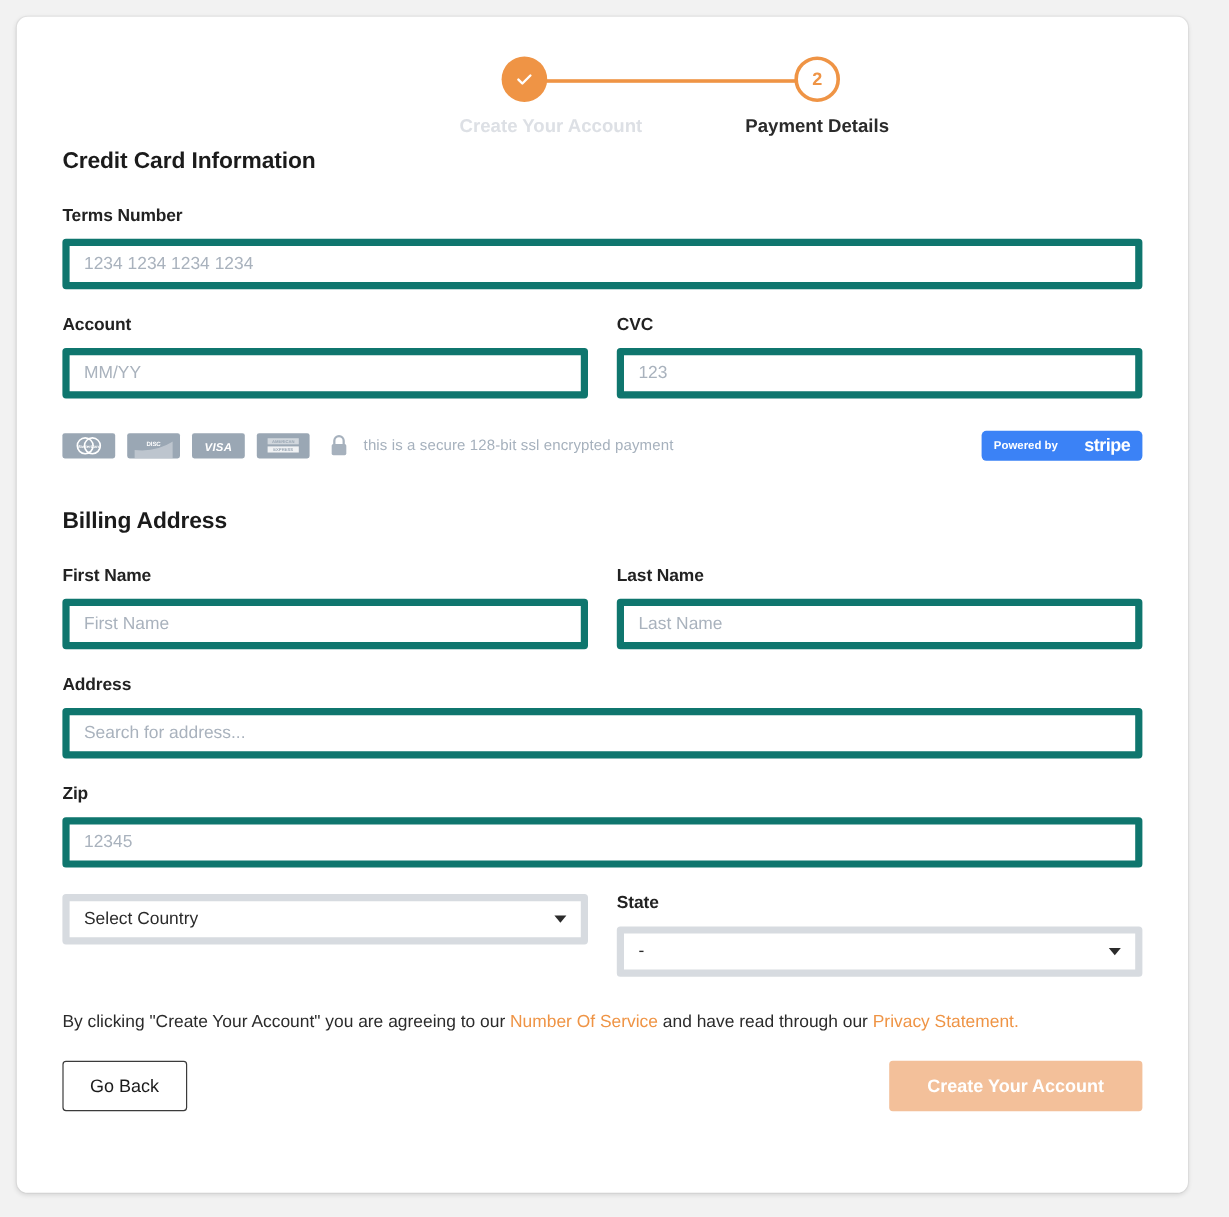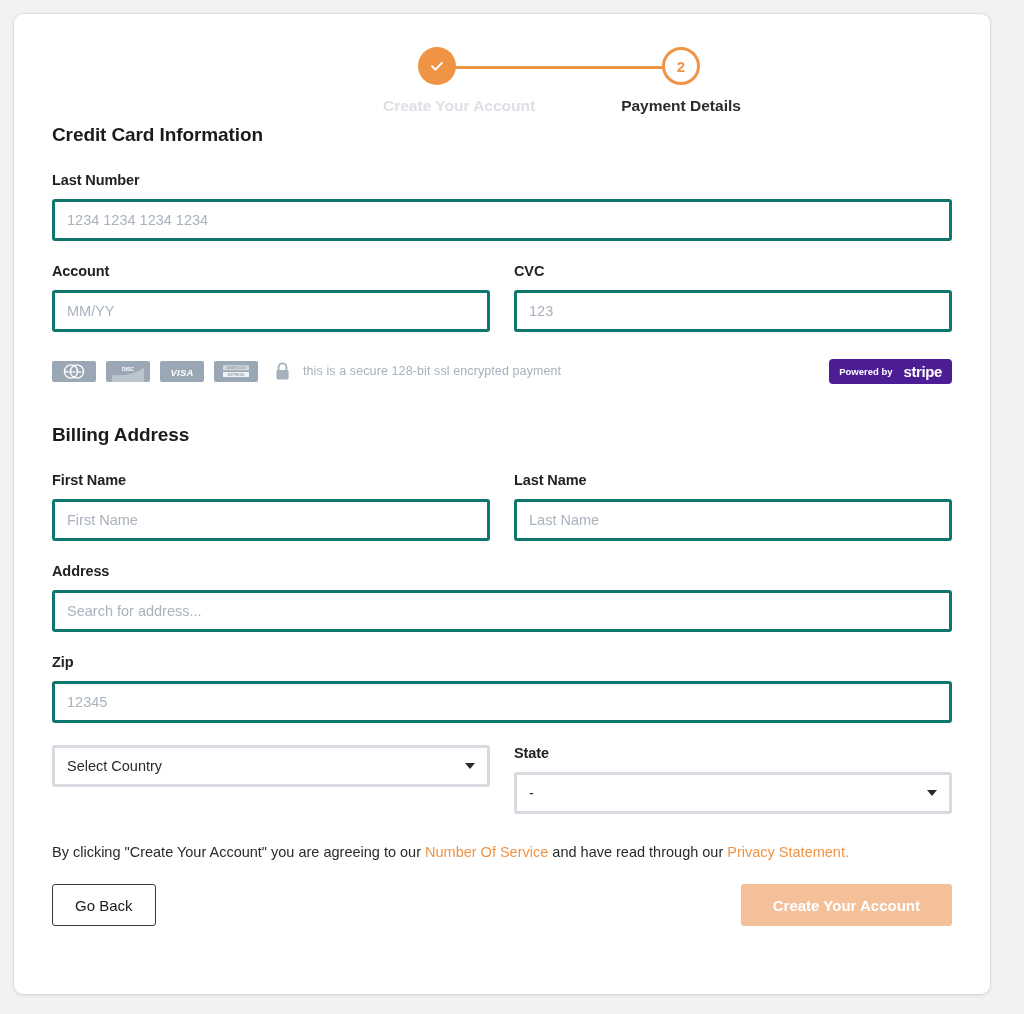--- a/index.html
+++ b/index.html
@@ -245,7 +245,7 @@
 
     <div class="row">
       <div class="field full">
-        <label class="flabel">Last Number</label>
+        <label class="flabel">Terms Number</label>
         <input class="finput" type="text" placeholder="1234 1234 1234 1234" style="">
       </div>
     </div>

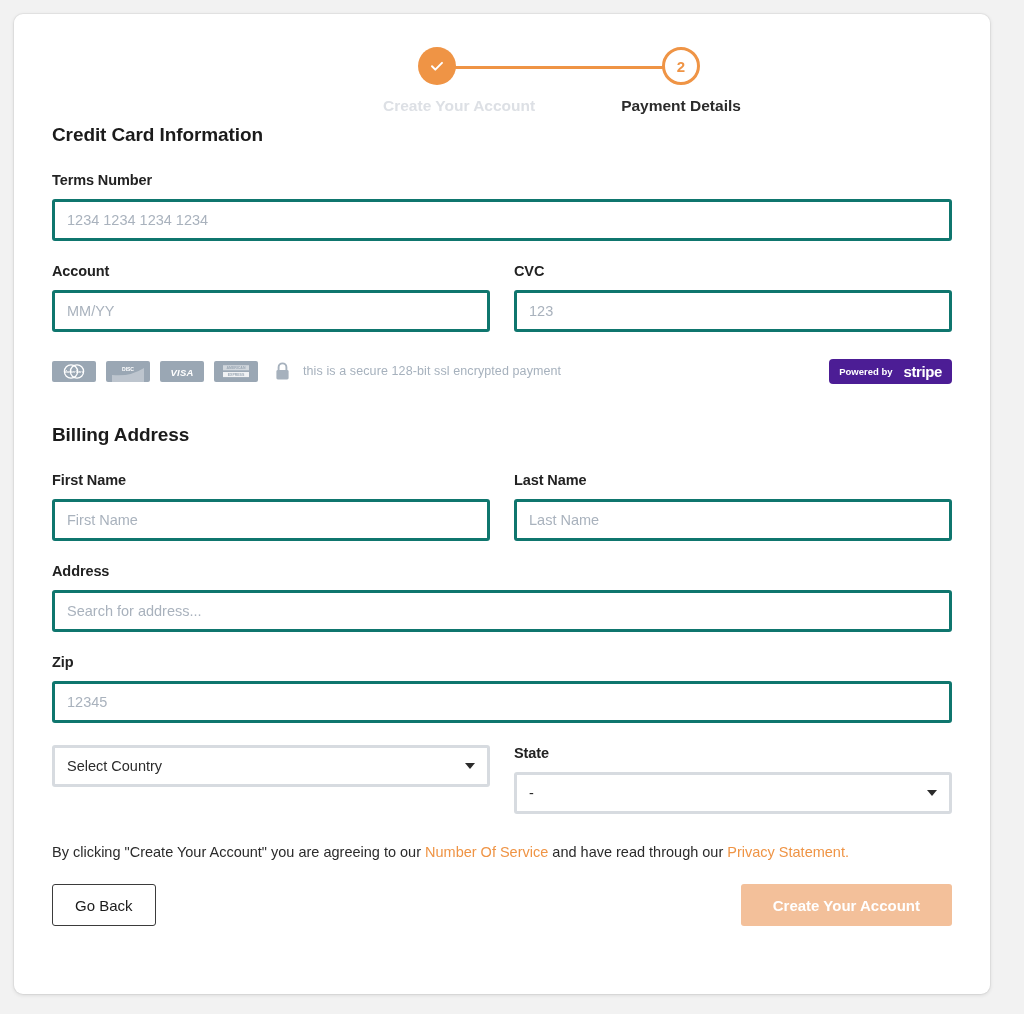--- a/index.html
+++ b/index.html
@@ -109,7 +109,7 @@
     font-family: "Liberation Sans", sans-serif;
     color: #2b2b2b;
     background: #ffffff;
-    border: 3px solid #0f766e;
+    border: 6px solid #0f766e;
     border-radius: 3px;
     outline: none;
   }

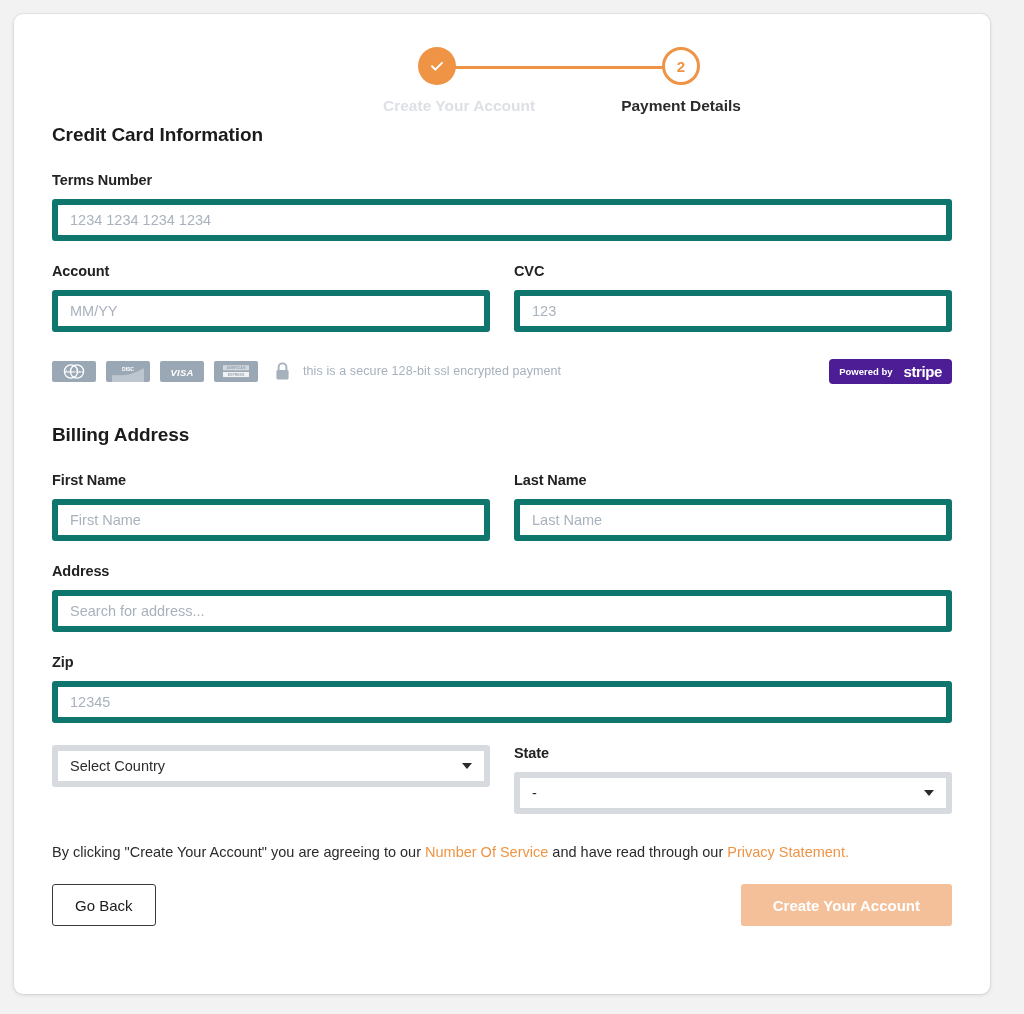--- a/index.html
+++ b/index.html
@@ -157,13 +157,13 @@
     margin-left: 0;
   }
   .stripe-badge {
-    background: #4c1d95;
+    background: #3b82f6;
     border-radius: 4px;
     height: 25px;
     padding: 0 10px;
     display: flex;
     align-items: center;
-    gap: 11px;
+    gap: 22px;
   }
   .stripe-badge .pb {
     color: #ffffff;

